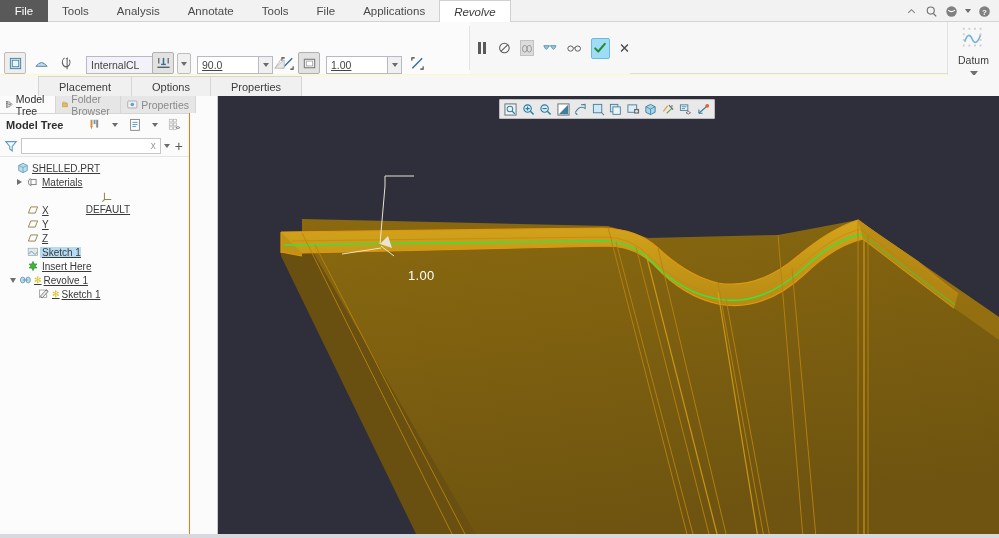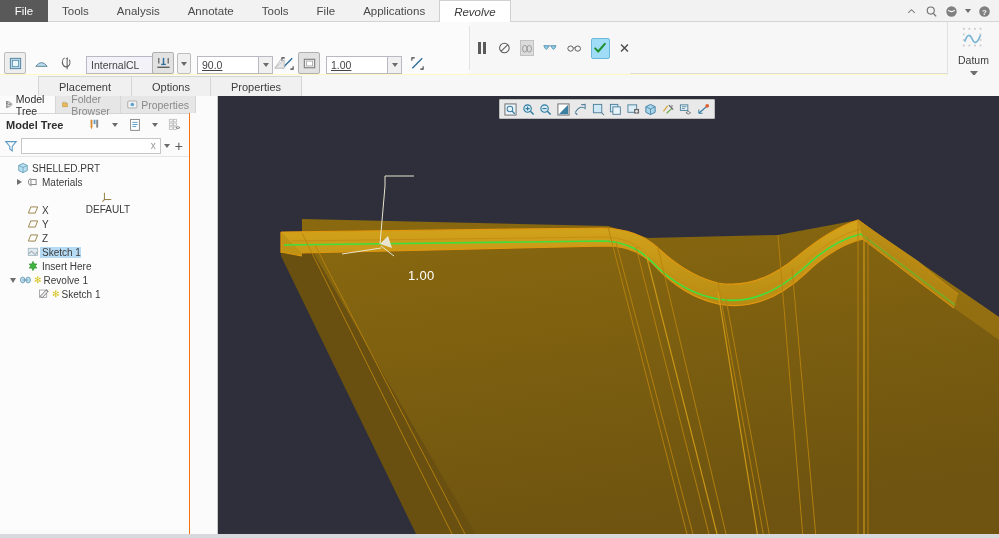--- a/index.html
+++ b/index.html
@@ -156,7 +156,7 @@
   }
   .tree-row {
     height:14px; display:flex; align-items:center; font-size:10px; color:#3a3a3a;
-    padding-left:2px; white-space:nowrap;
+    padding-left:2px; white-space:nowrap;text-decoration:underline;
   }
   .tw { width:11px; display:flex; align-items:center; justify-content:center; flex:0 0 11px; }
   .ticon { width:15px; display:flex; align-items:center; justify-content:center; flex:0 0 15px; }

